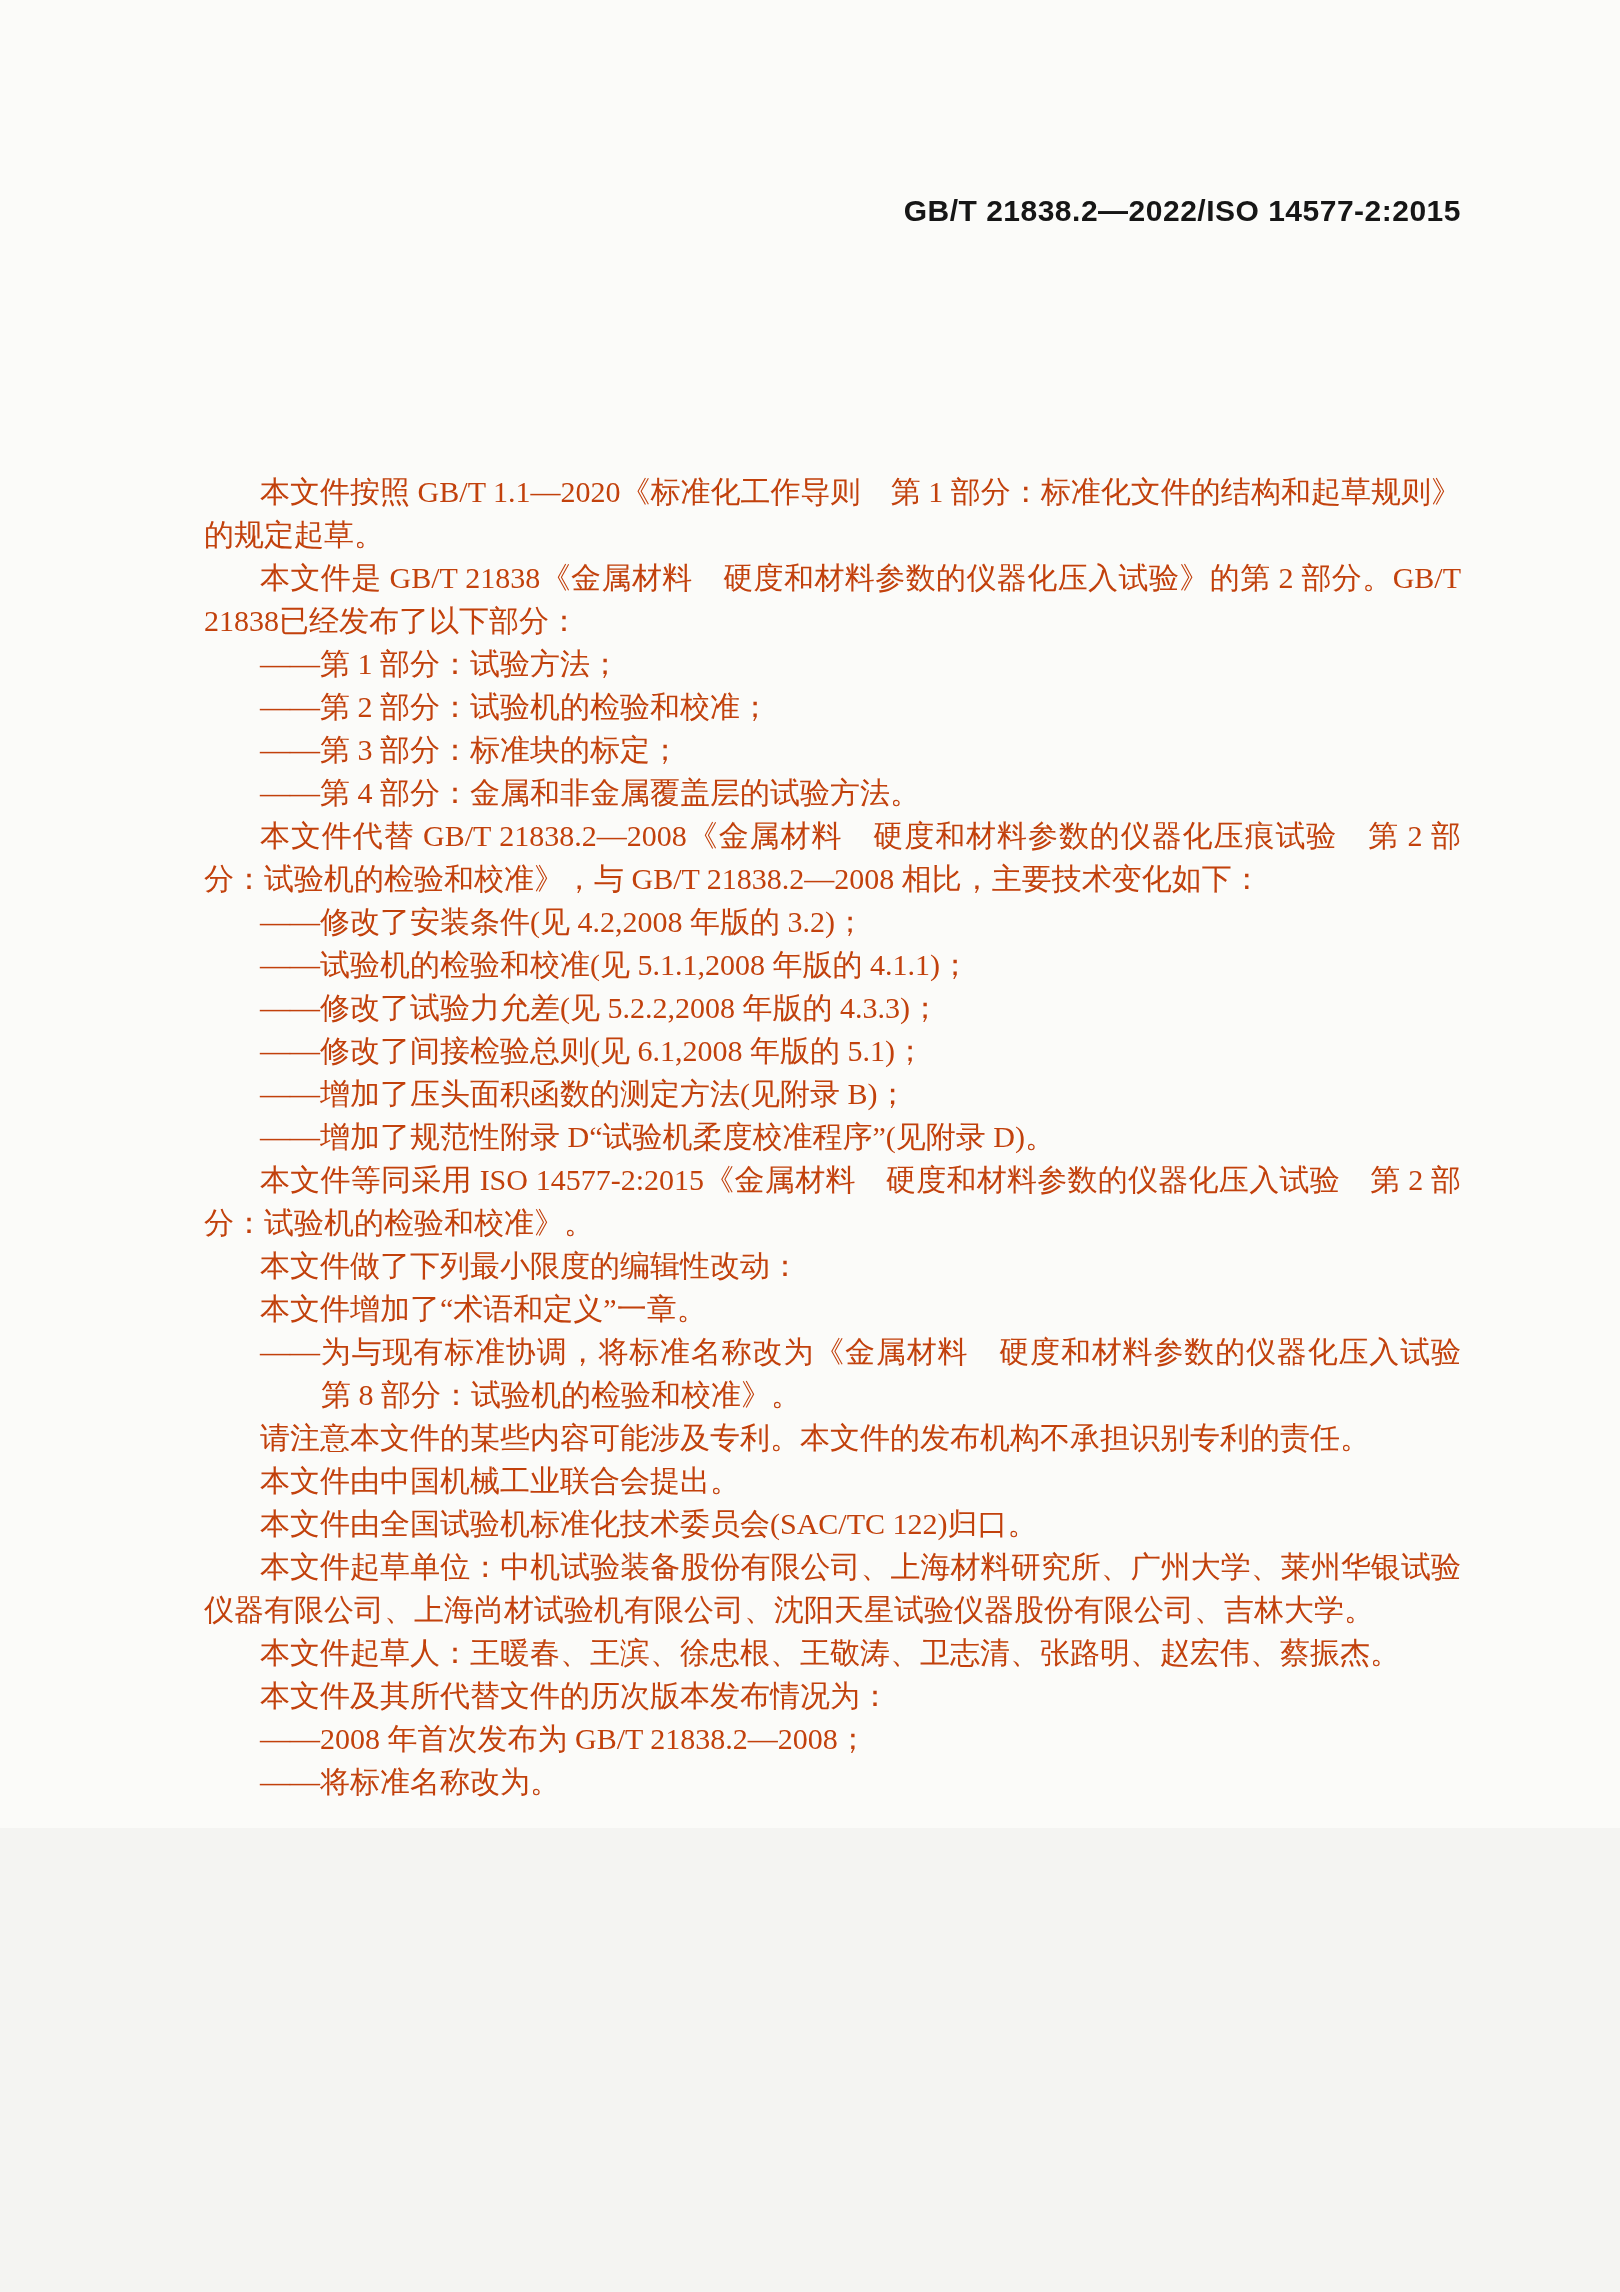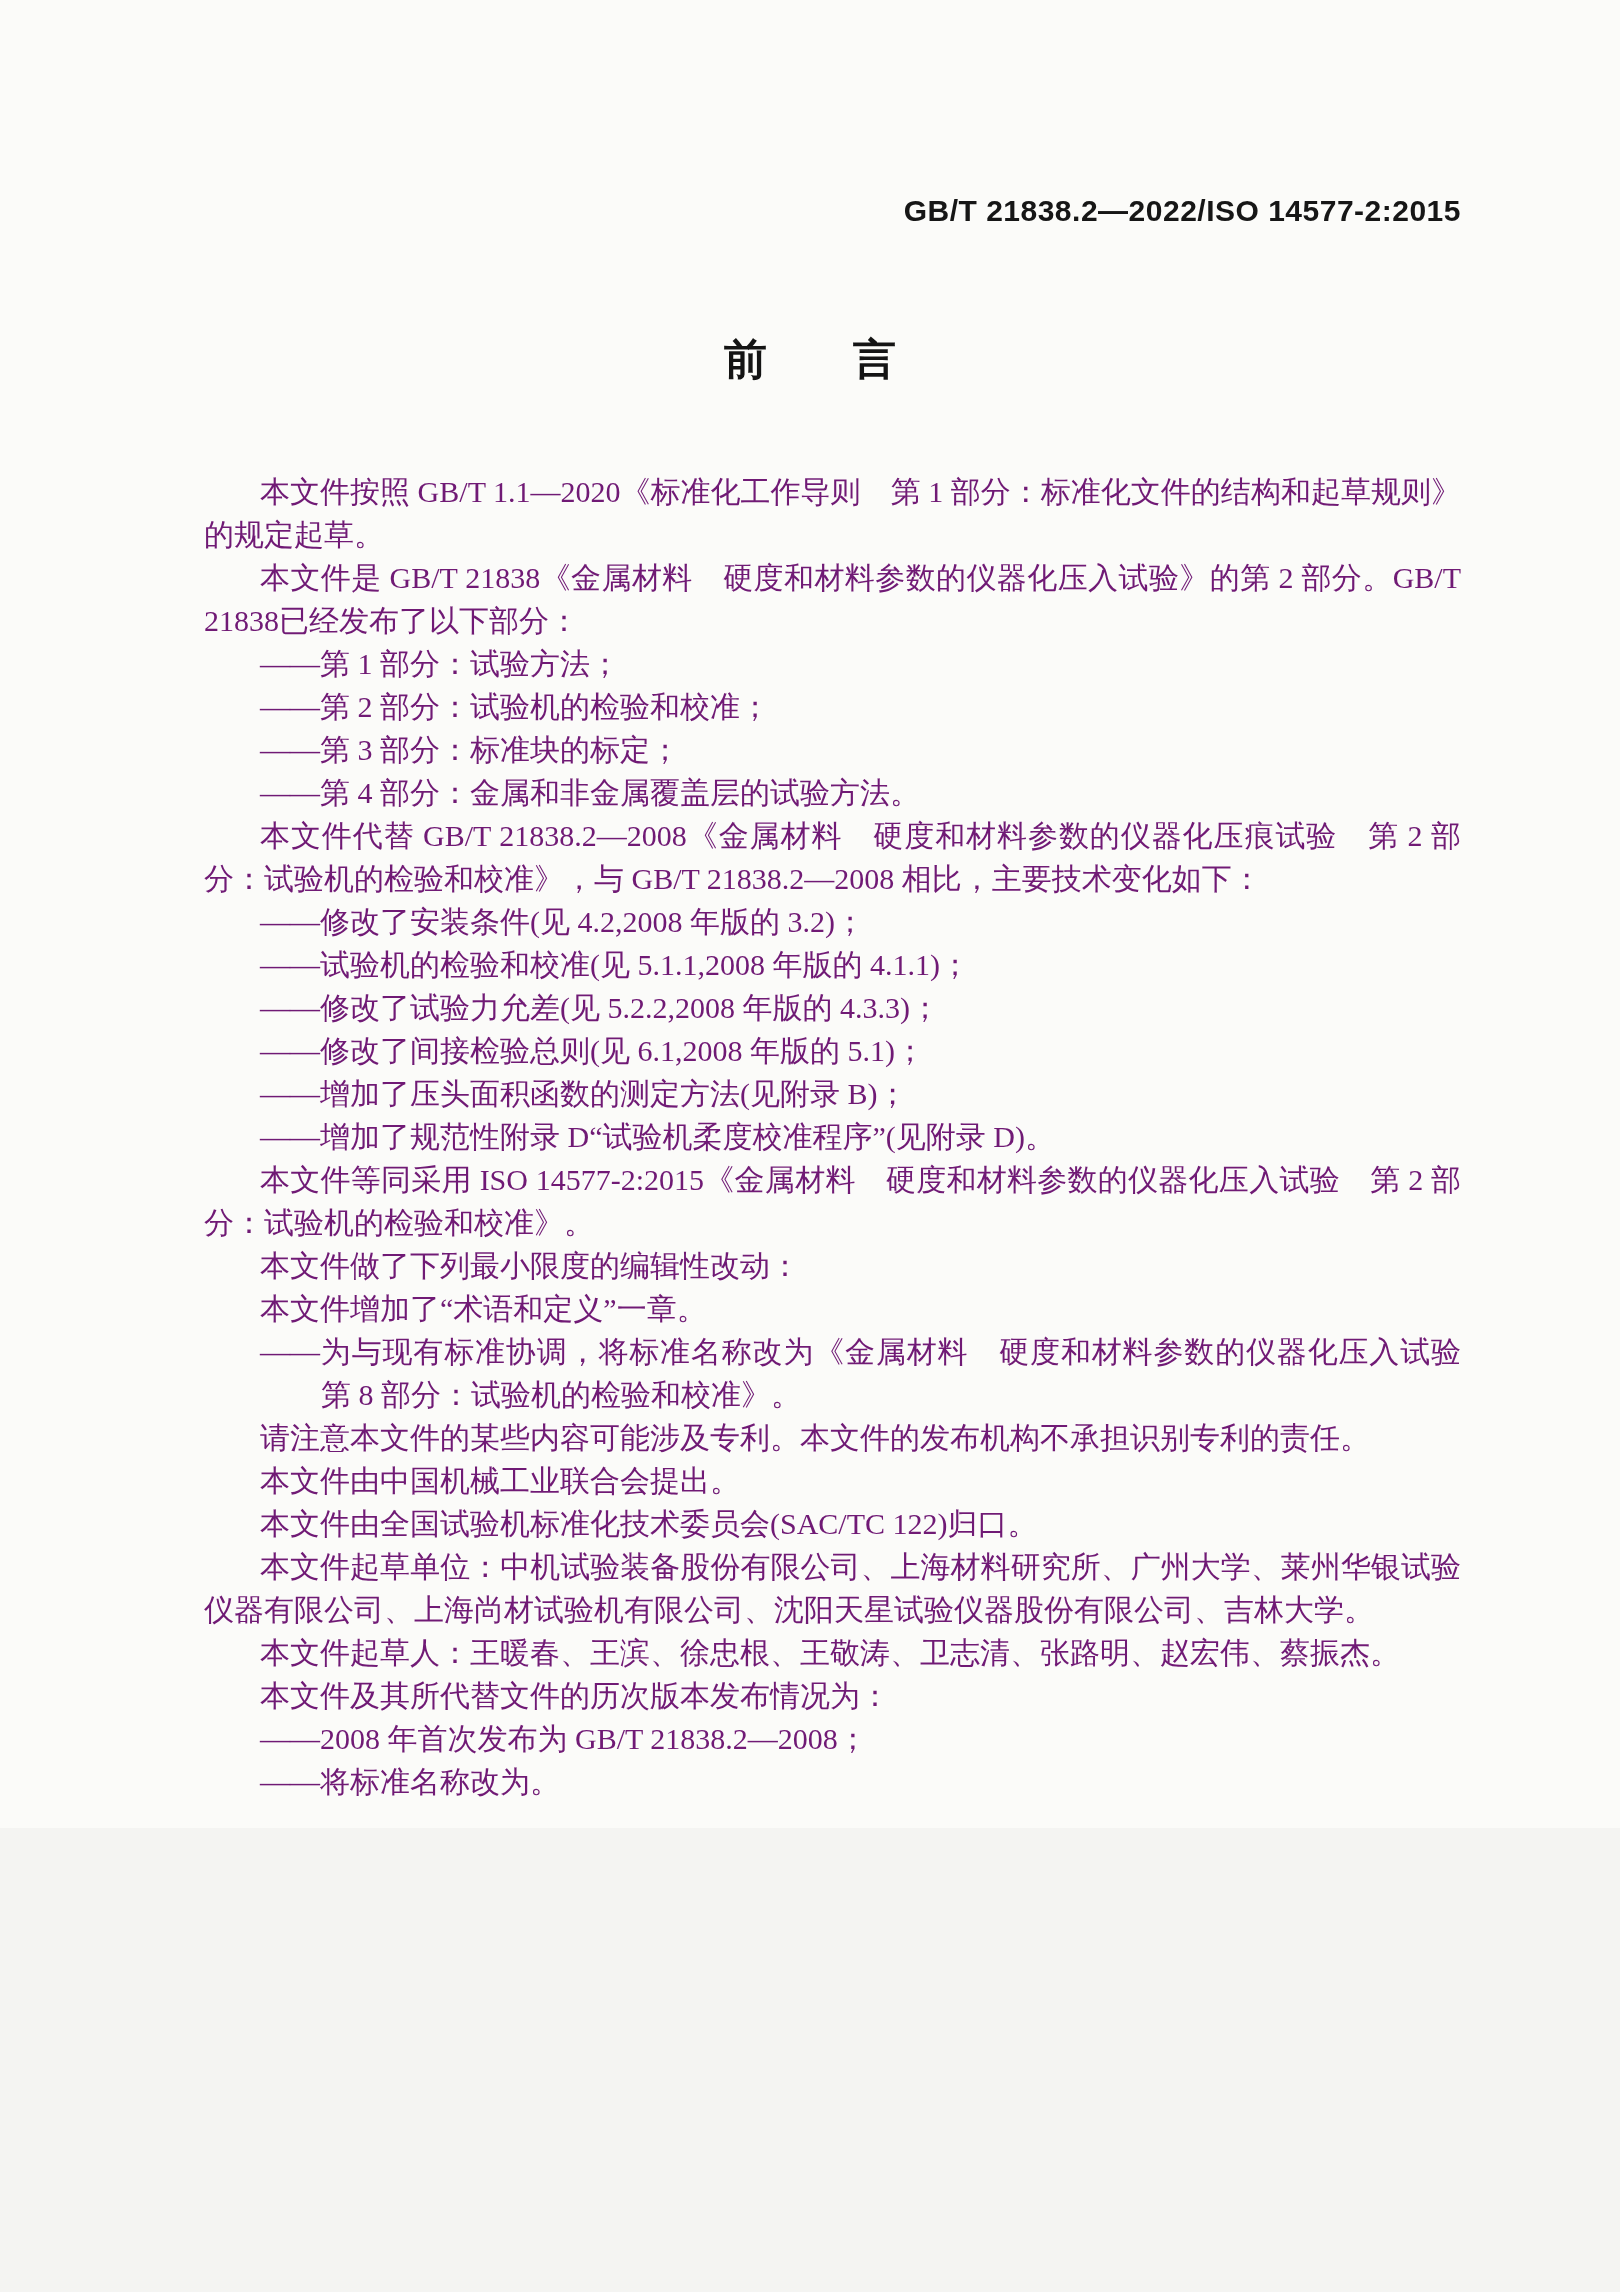--- a/index.html
+++ b/index.html
@@ -68,7 +68,6 @@
 <div class="page">
   <div class="std-header">GB/T 21838.2—2022/ISO 14577-2:2015</div>
 
-  <h1 class="doc-title">前　　言</h1>
 
   <div class="content">
       <p class="para indent">本文件按照 GB/T 1.1—2020《标准化工作导则　第 1 部分：标准化文件的结构和起草规则》的规定起草。</p>

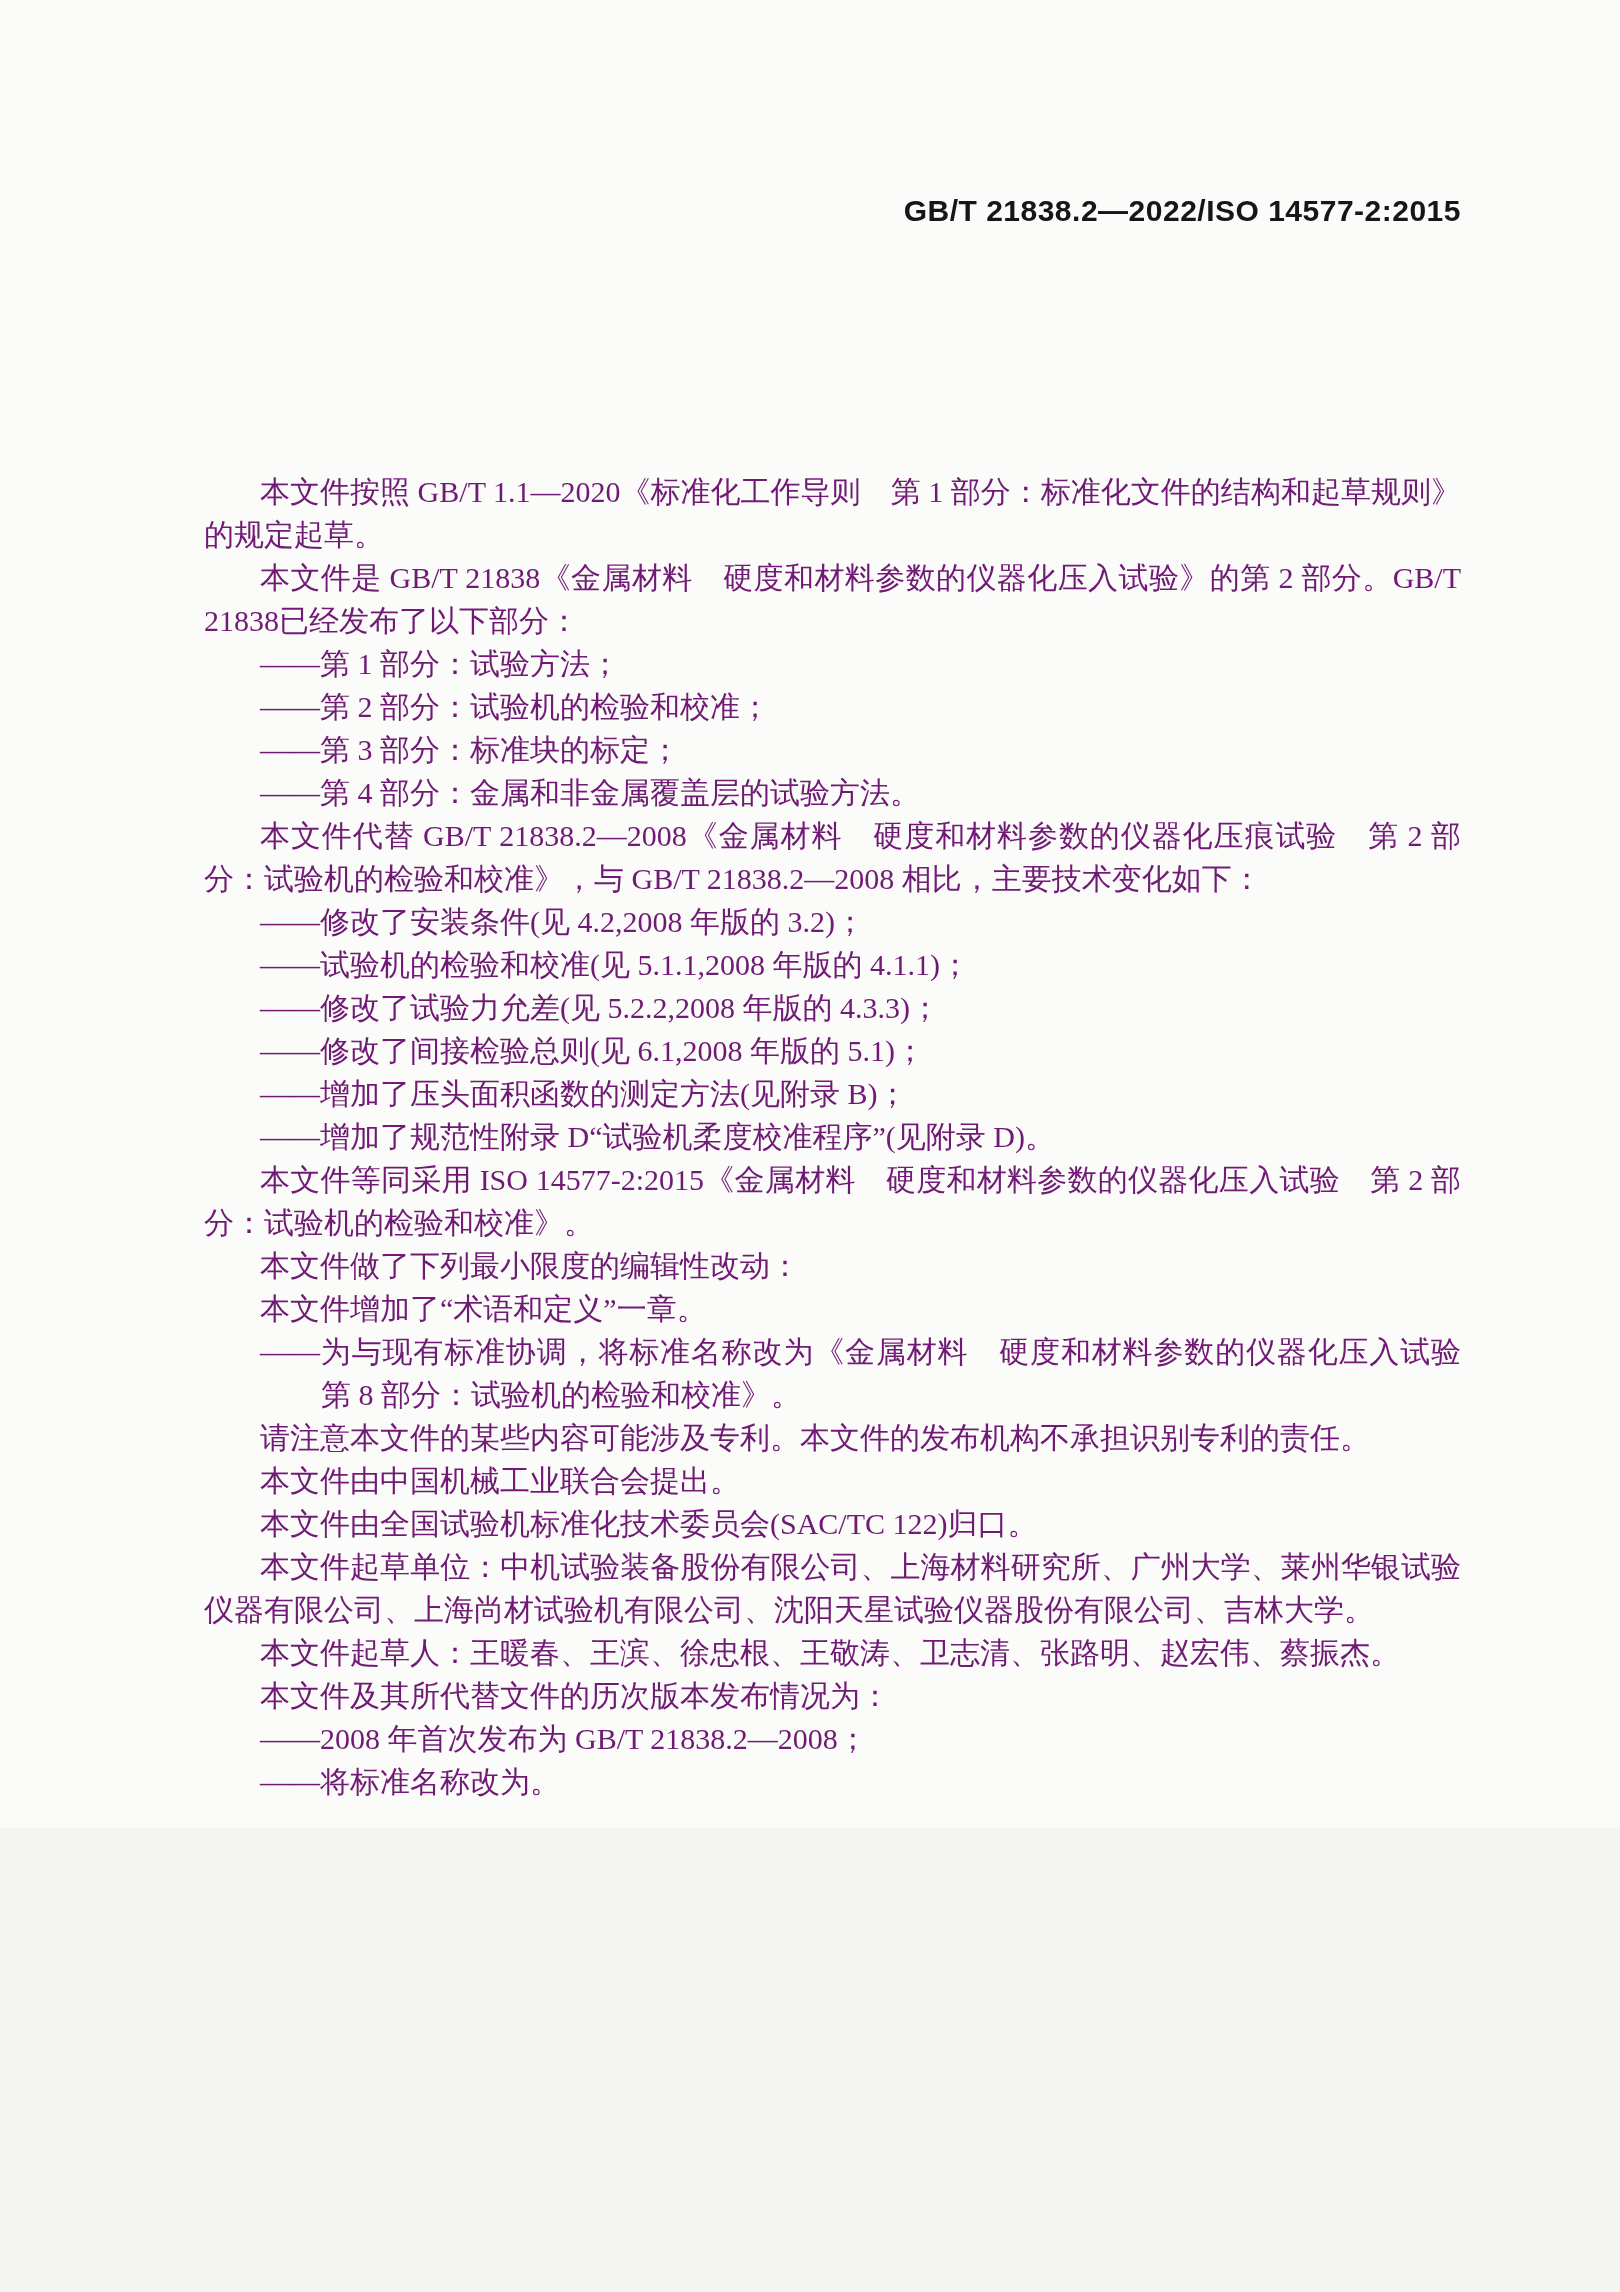--- a/index.html
+++ b/index.html
@@ -46,7 +46,7 @@
     font-size:30px;
     line-height:43px;
     text-align:justify;
-    color:#701a75;
+    color:#c2410c;
   }
   .para{margin:0;}
   .para.indent{text-indent:56px;}

